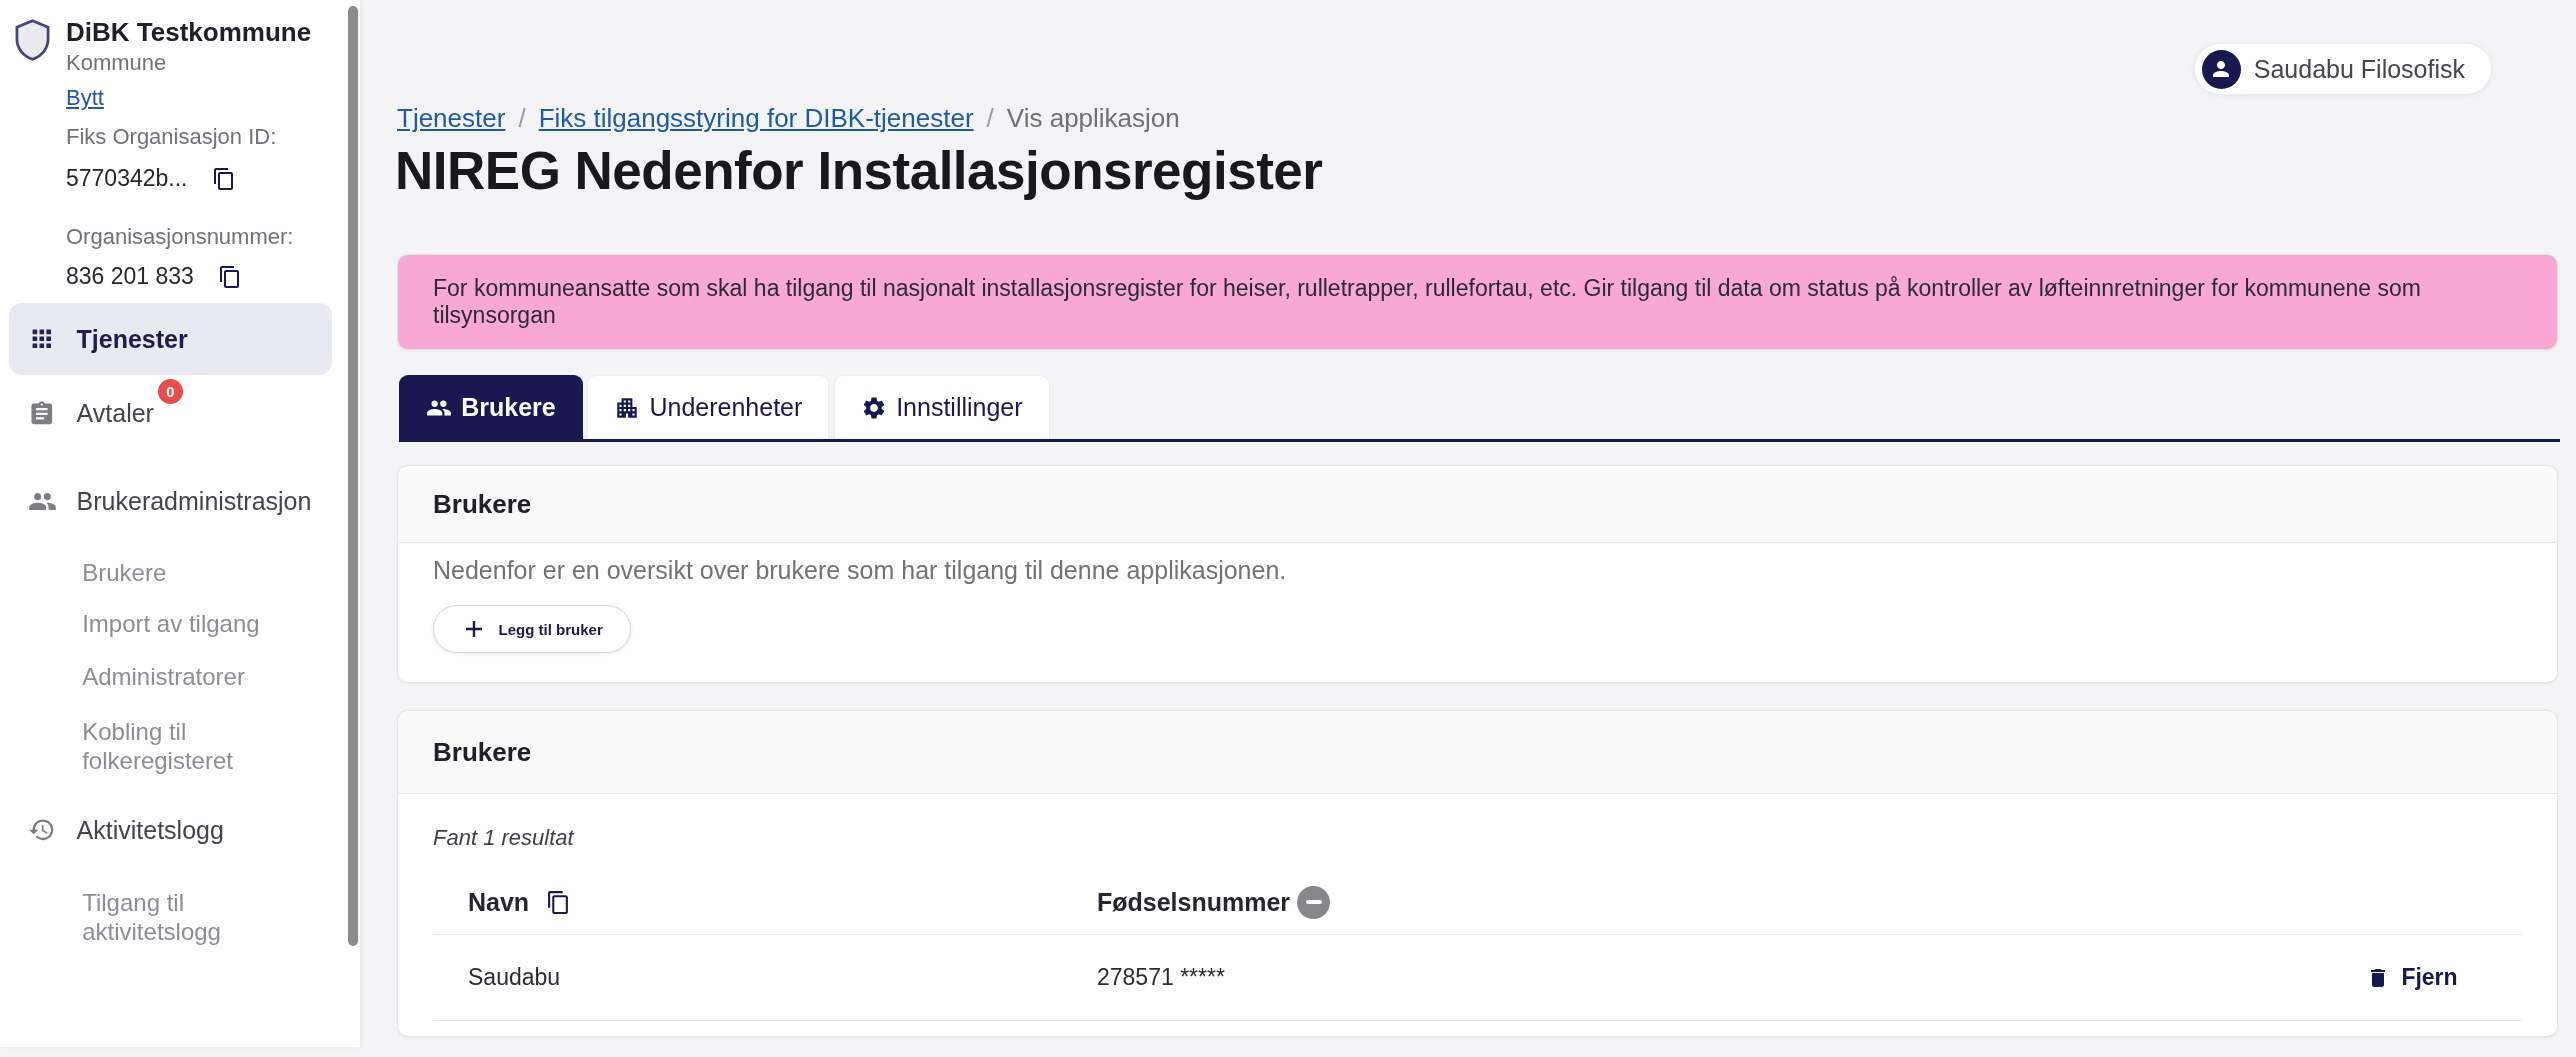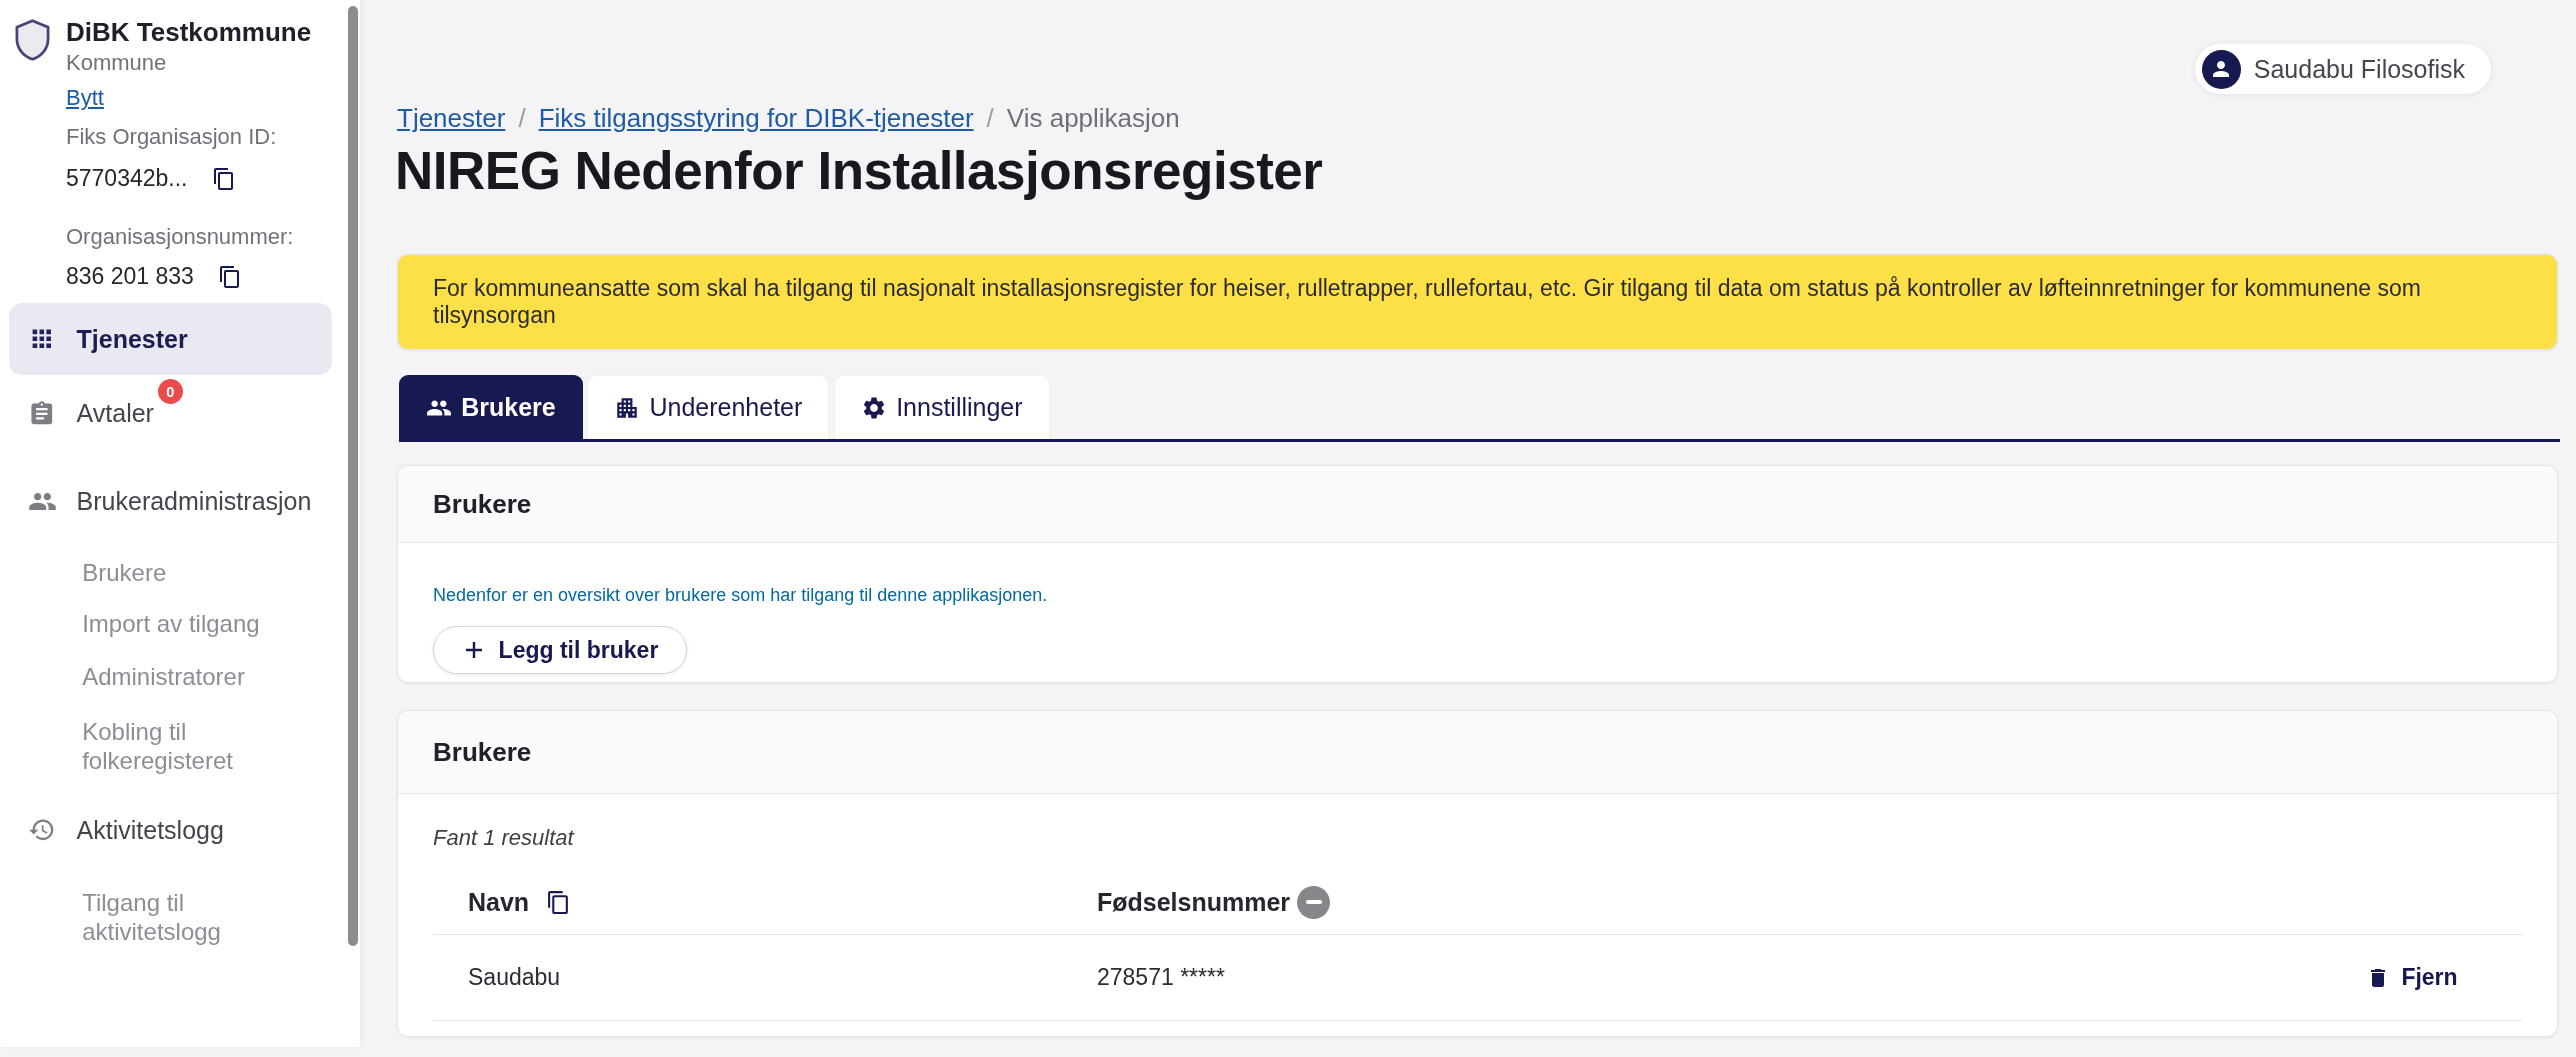--- a/index.html
+++ b/index.html
@@ -92,7 +92,7 @@
   
   .desc-card {
     position:absolute; left:397px; right:18.4px; top:254px; height:96px;
-    background:#fde047; border:0.9px solid #e4e4e8; border-radius:11px;
+    background:#f9a8d4; border:0.9px solid #e4e4e8; border-radius:11px;
     box-shadow:0 0.9px 2.8px rgba(20,20,40,0.05);
     display:flex; align-items:center; padding:0 35px;
     font-size:23px; color:#2b2b33;

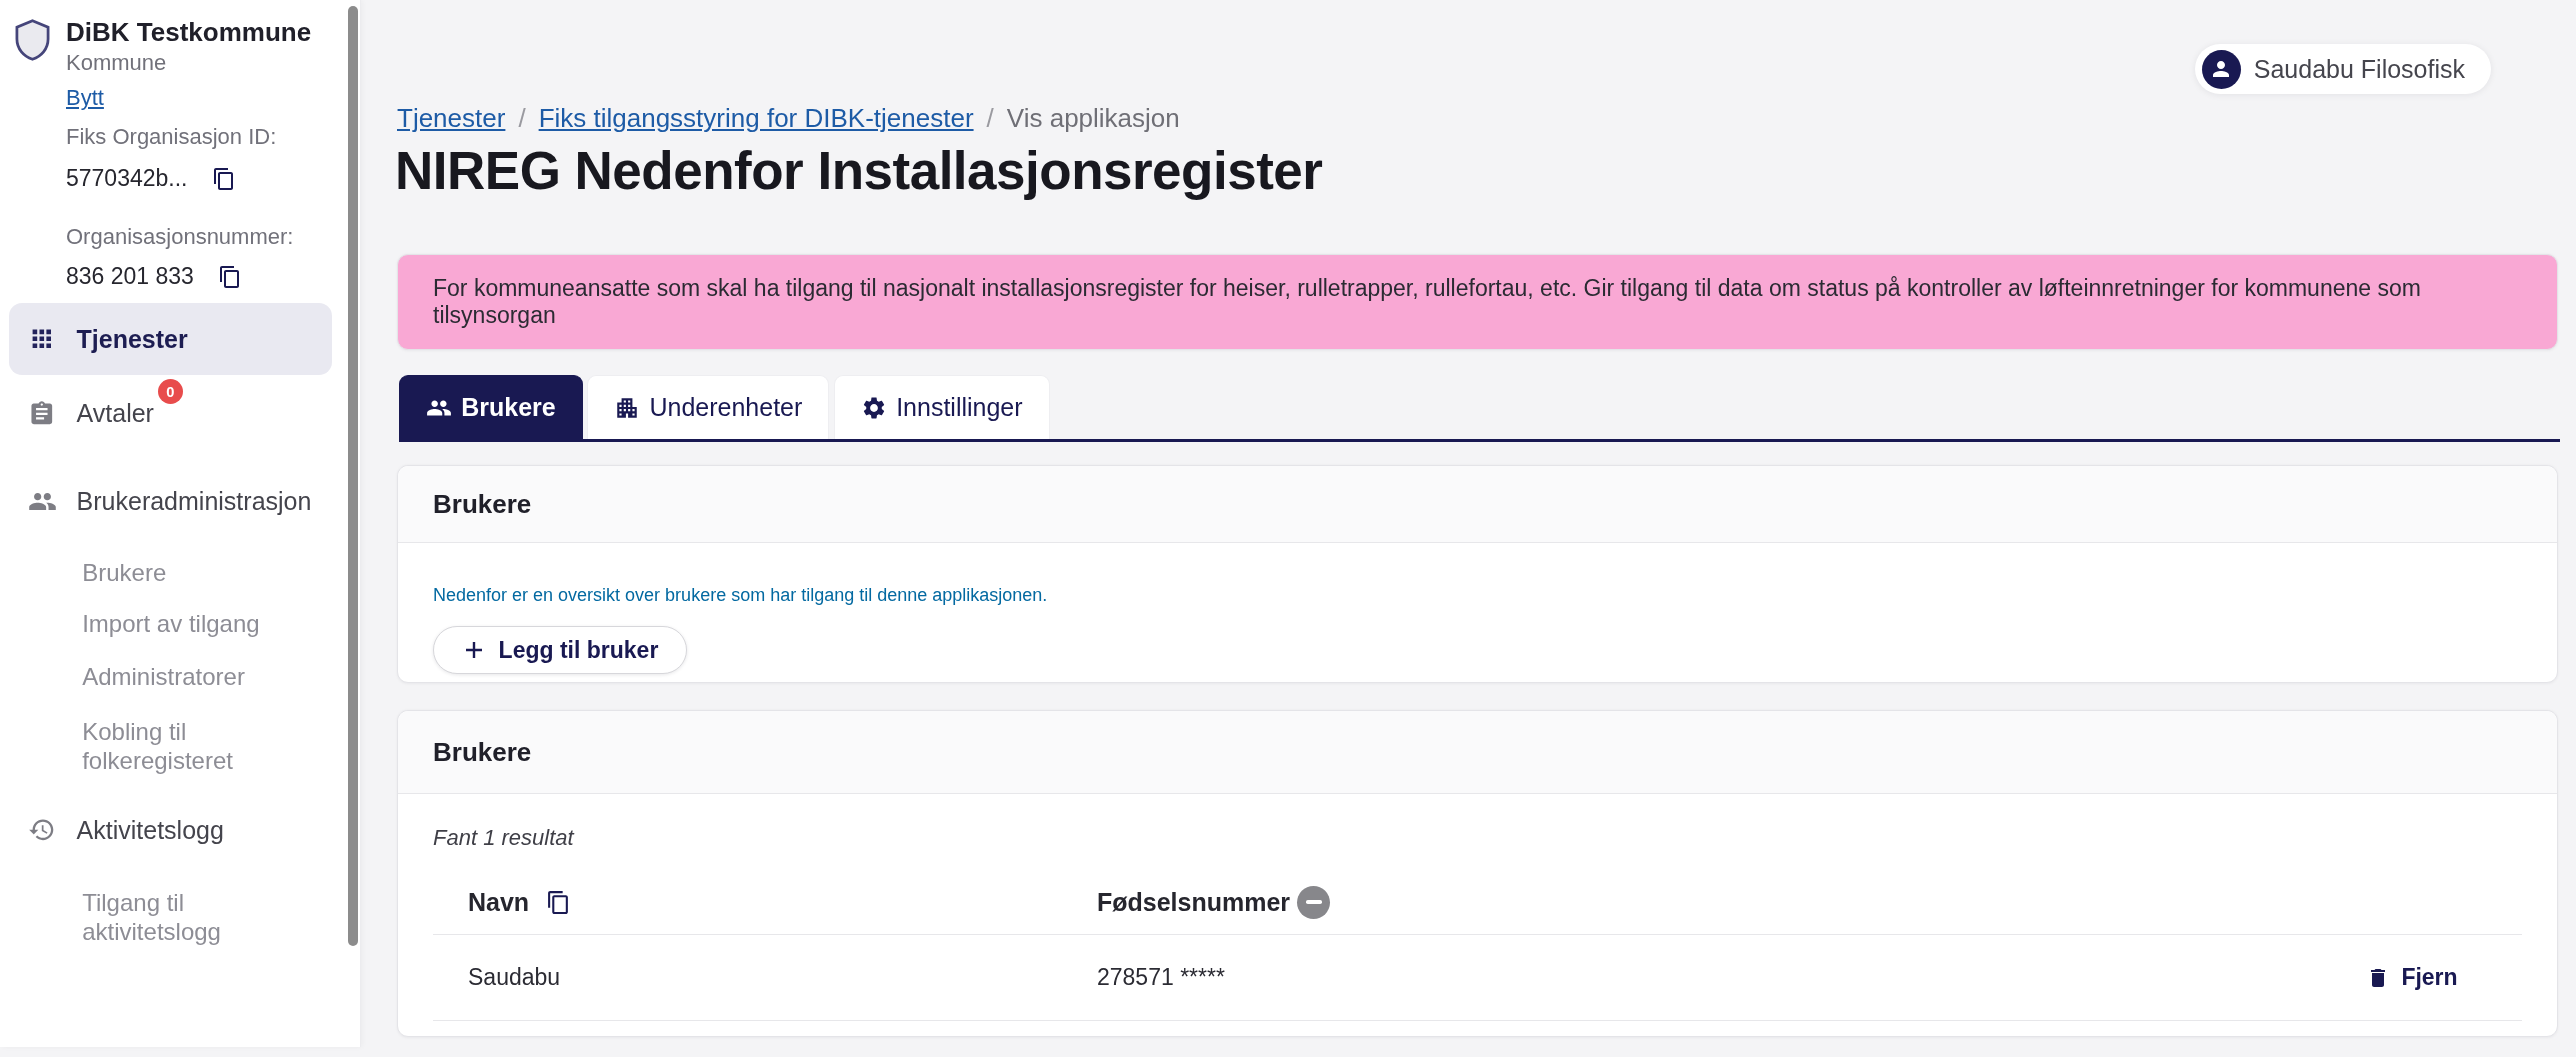--- a/index.html
+++ b/index.html
@@ -129,7 +129,7 @@
   .card2 .card-header { height:83px; }
   .card-title { font-size:26px; font-weight:bold; color:#20202a; }
   .card-body { padding:0 35px; }
-  .card-desc { margin-top:42px; font-size:18px; color:#0369a1; }
+  .card-desc { margin-top:13px; font-size:25px; color:#737373; }
   .add-user-btn {
     margin-top:20px; display:inline-flex; align-items:center; gap:13px;
     height:48px; padding:0 27.6px; border-radius:24px;

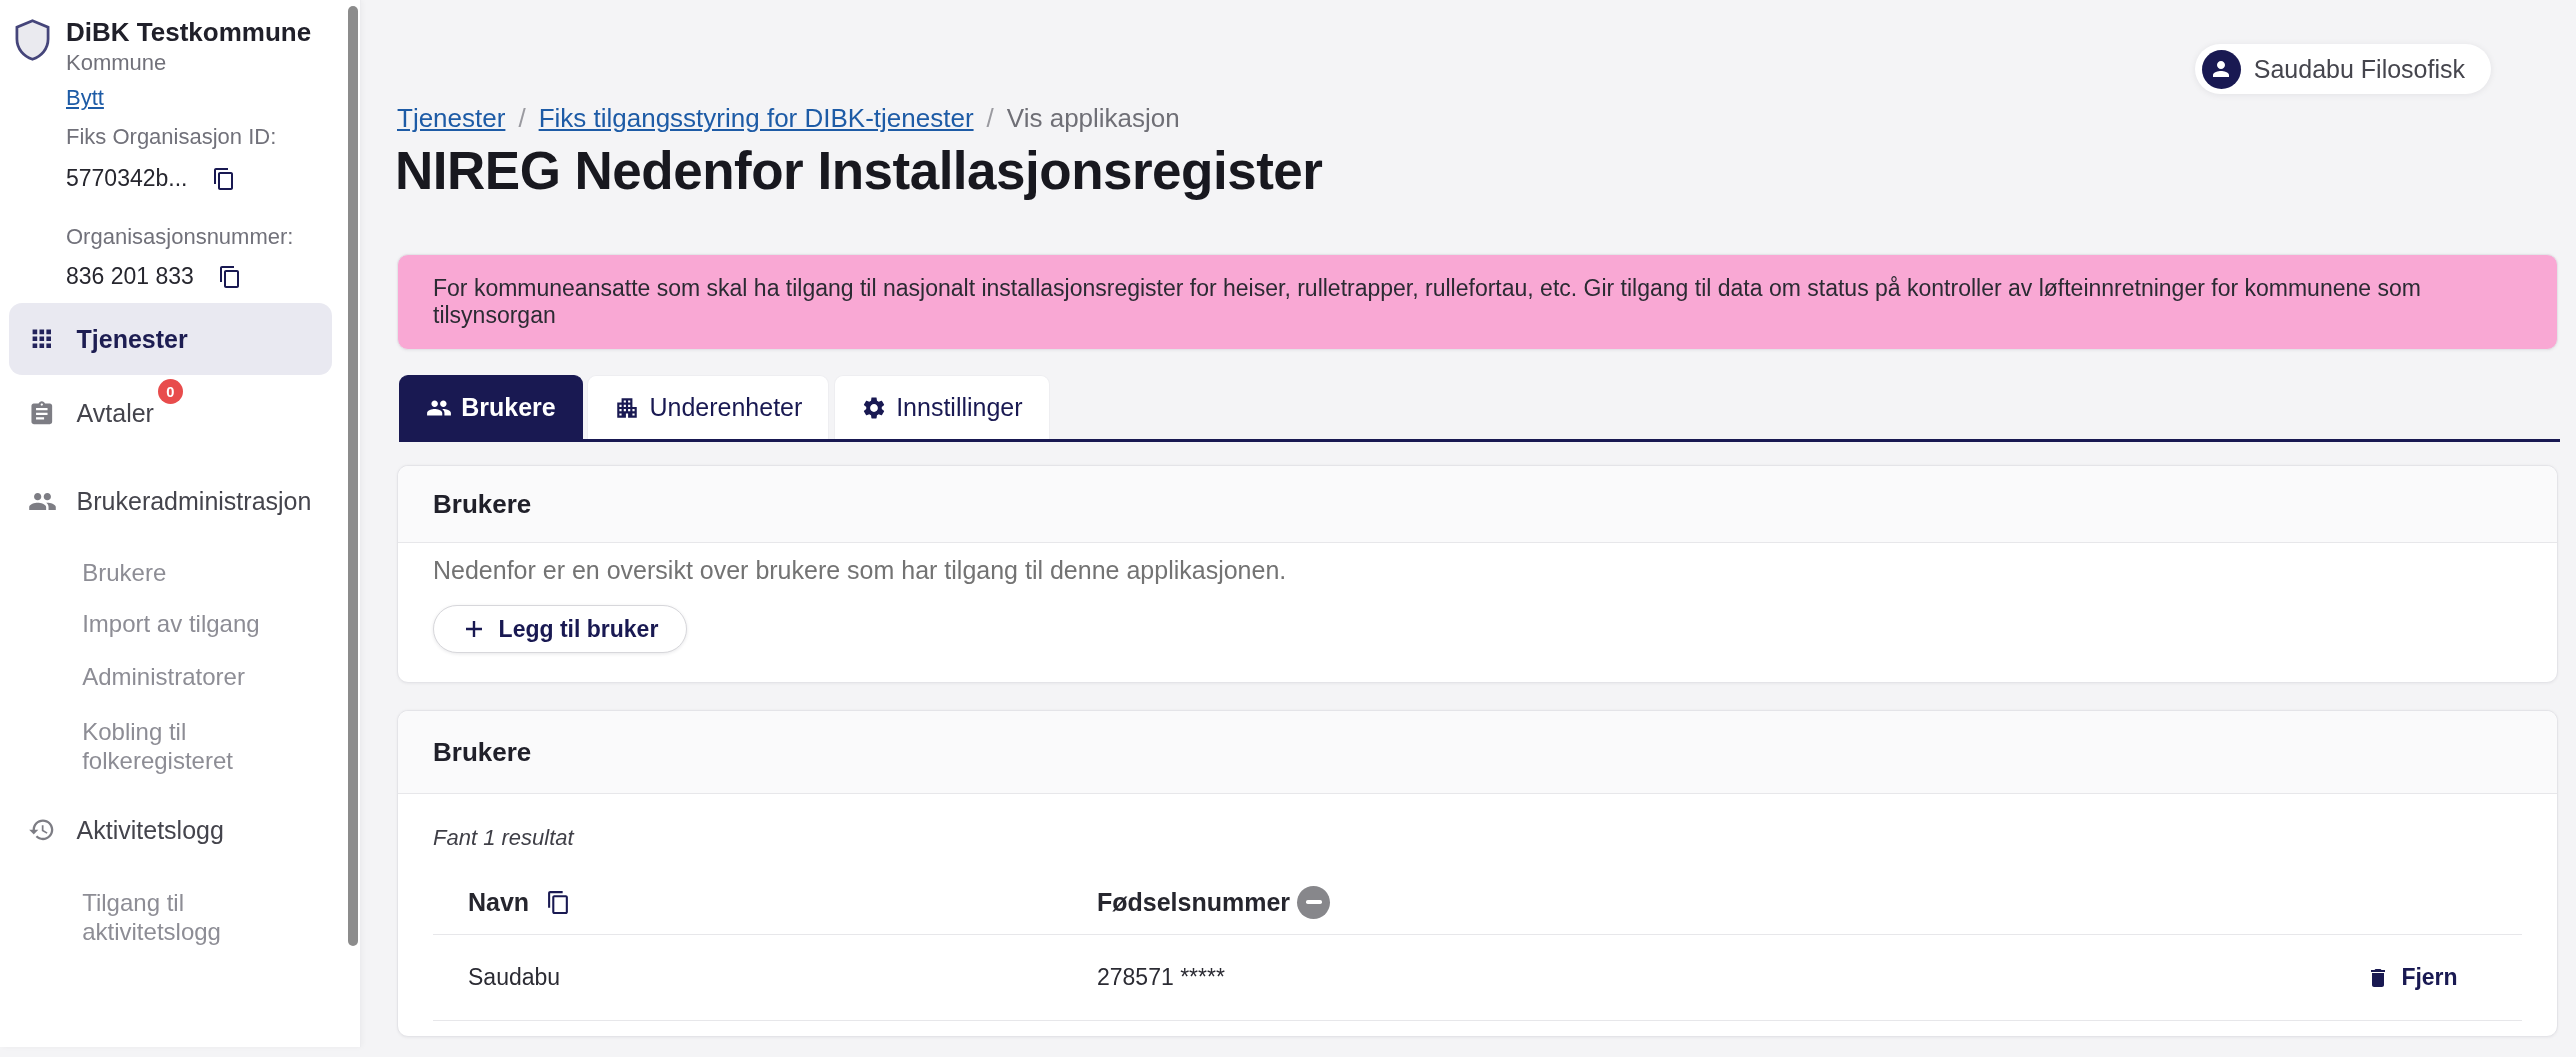--- a/index.html
+++ b/index.html
@@ -135,7 +135,7 @@
     height:48px; padding:0 27.6px; border-radius:24px;
     background:#fff; border:0.9px solid #d7d7db;
     box-shadow:0 0.9px 3.7px rgba(20,20,40,0.10);
-    font-size:23px; font-weight:bold; color:#191952; cursor:pointer;
+    font-size:15px; font-weight:bold; color:#191952; cursor:pointer;
   }
 
   .result-count { margin-top:31px; font-size:22px; font-style:italic; color:#3f3f47; }

